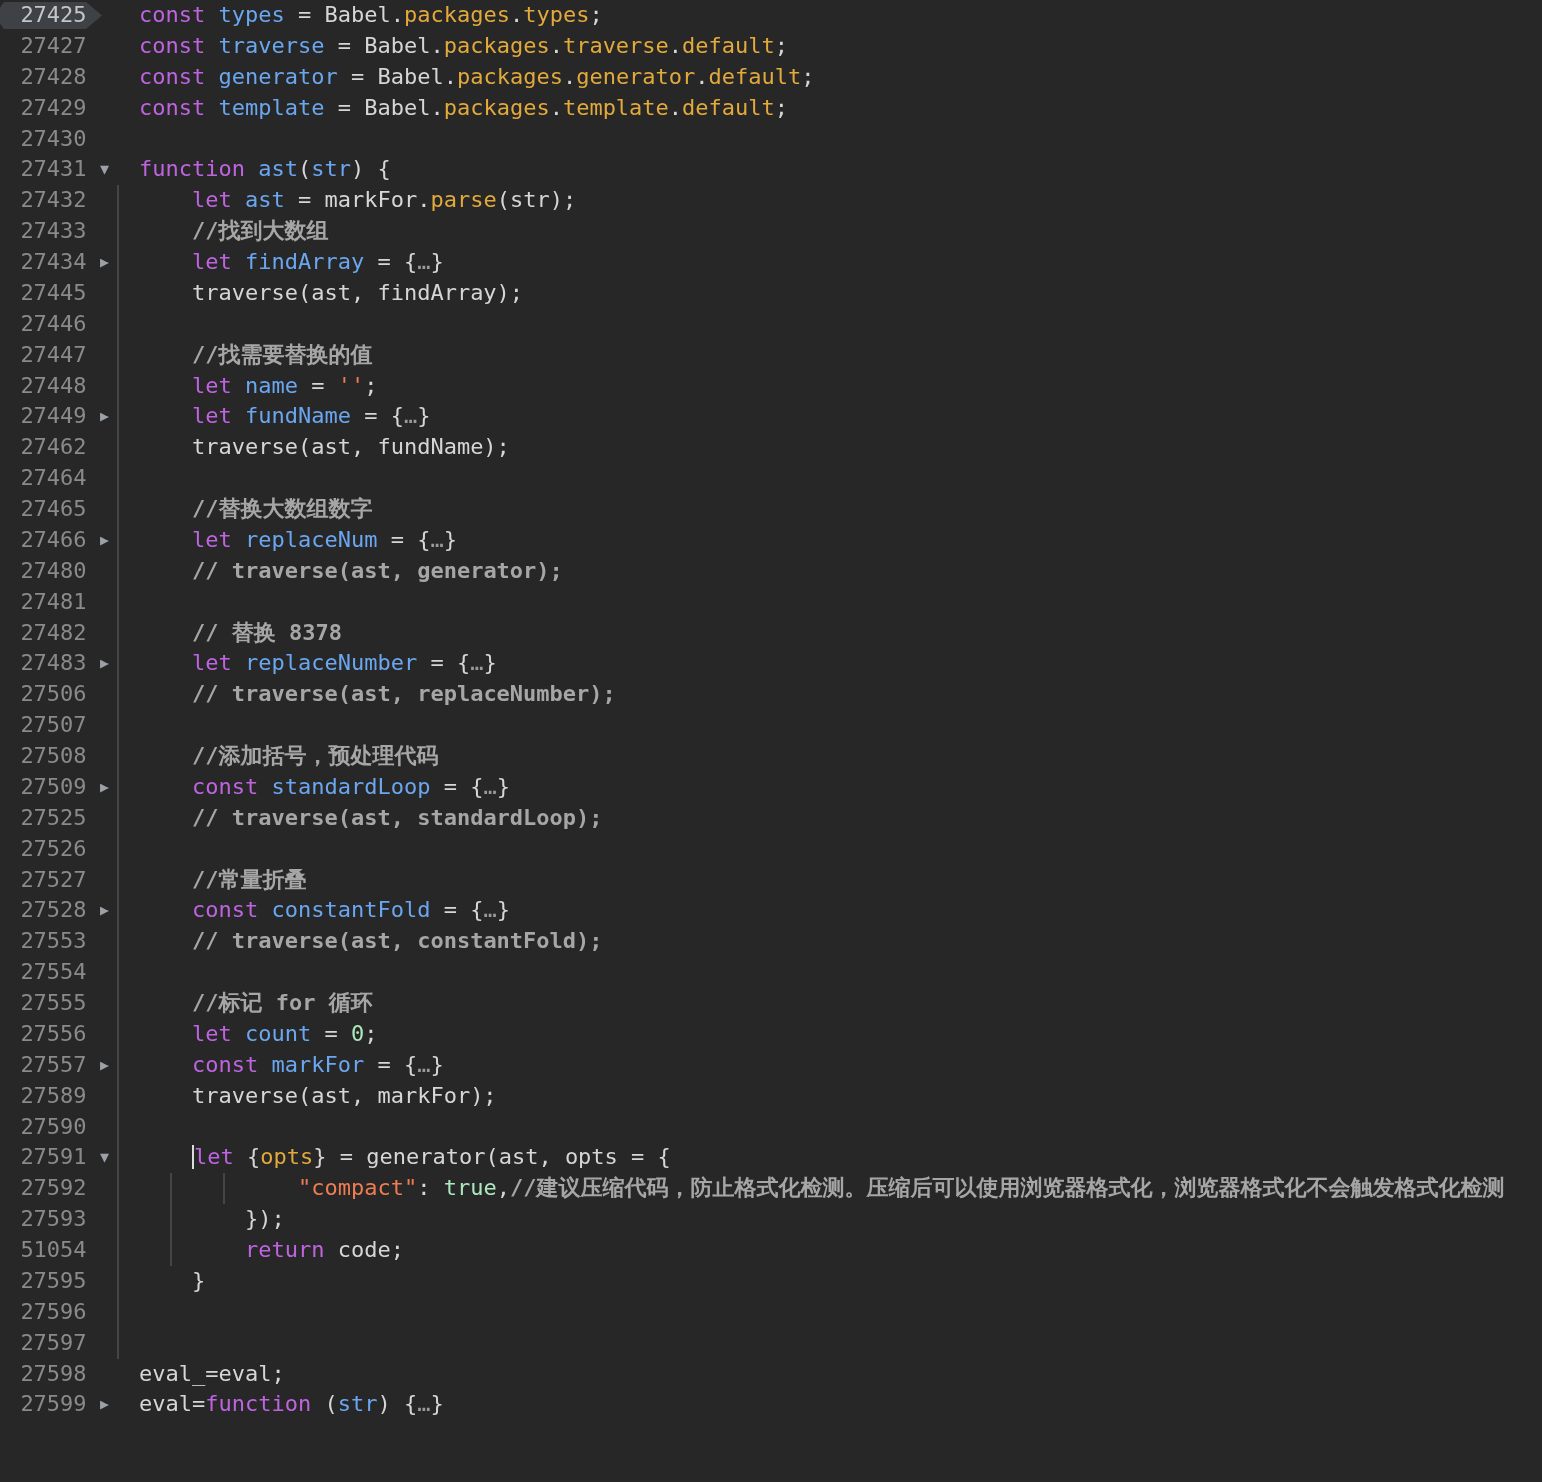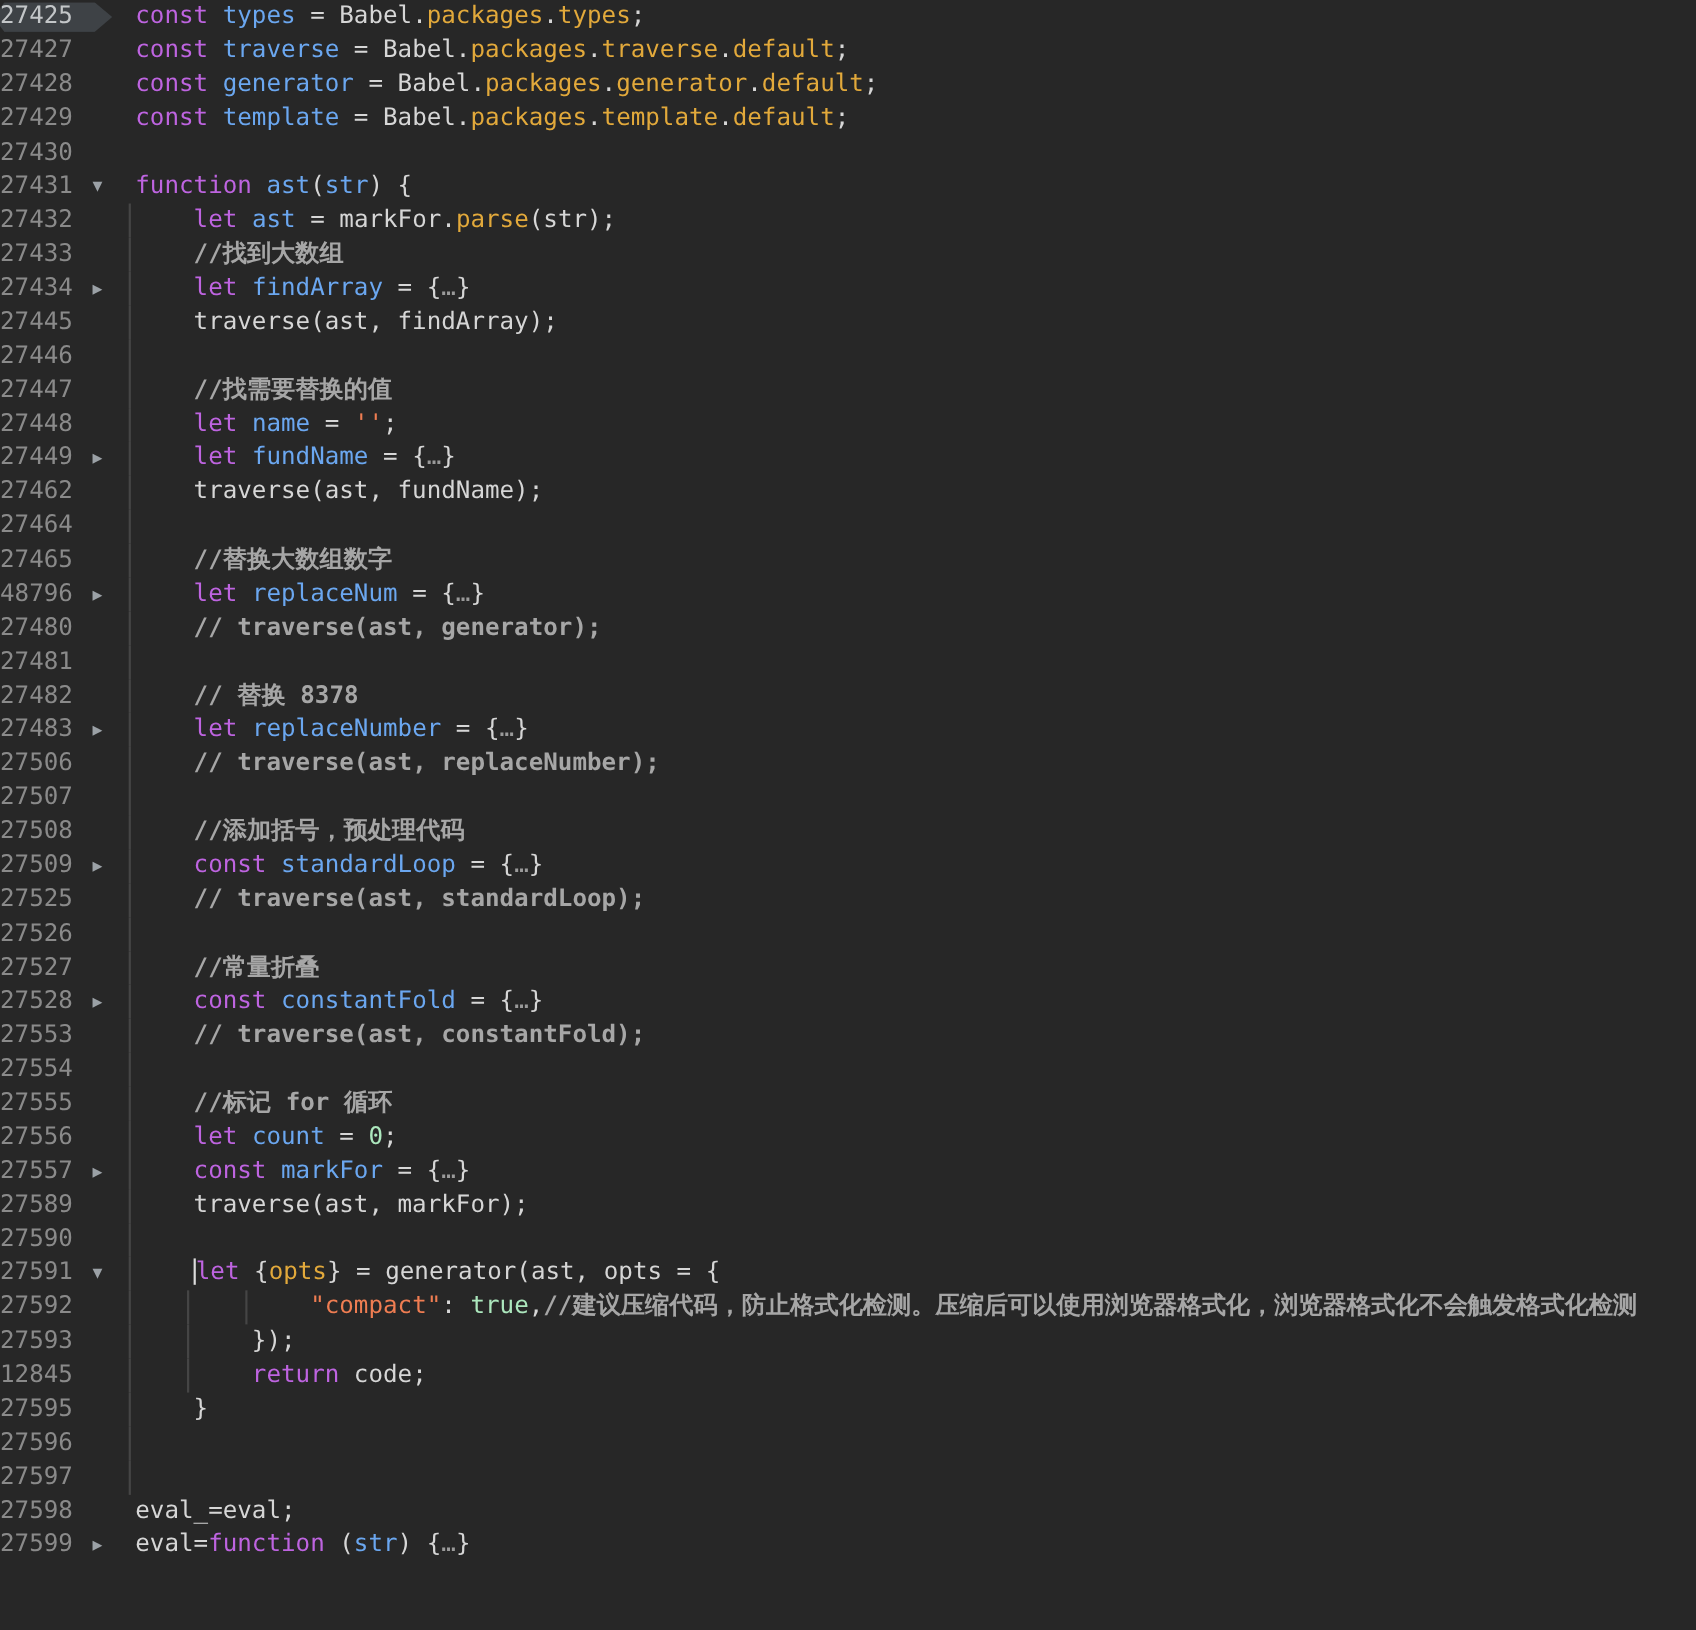--- a/index.html
+++ b/index.html
@@ -15,7 +15,7 @@
     font-size:22px;line-height:30.875px;
   }
   .line{display:flex;height:30.875px;position:relative;white-space:pre;}
-  .ln{width:75px;flex:none;text-align:left;color:var(--lnum);position:relative;z-index:2;}
+  .ln{width:75px;flex:none;text-align:center;color:var(--lnum);position:relative;z-index:2;margin-left:16px;}
   .ln.marked{color:var(--marker-text);}
   .fold{width:48px;flex:none;padding-left:9px;box-sizing:border-box;color:var(--fold);font-size:15px;position:relative;z-index:2;cursor:pointer;}
   .code{flex:1;position:relative;z-index:2;overflow:hidden;}

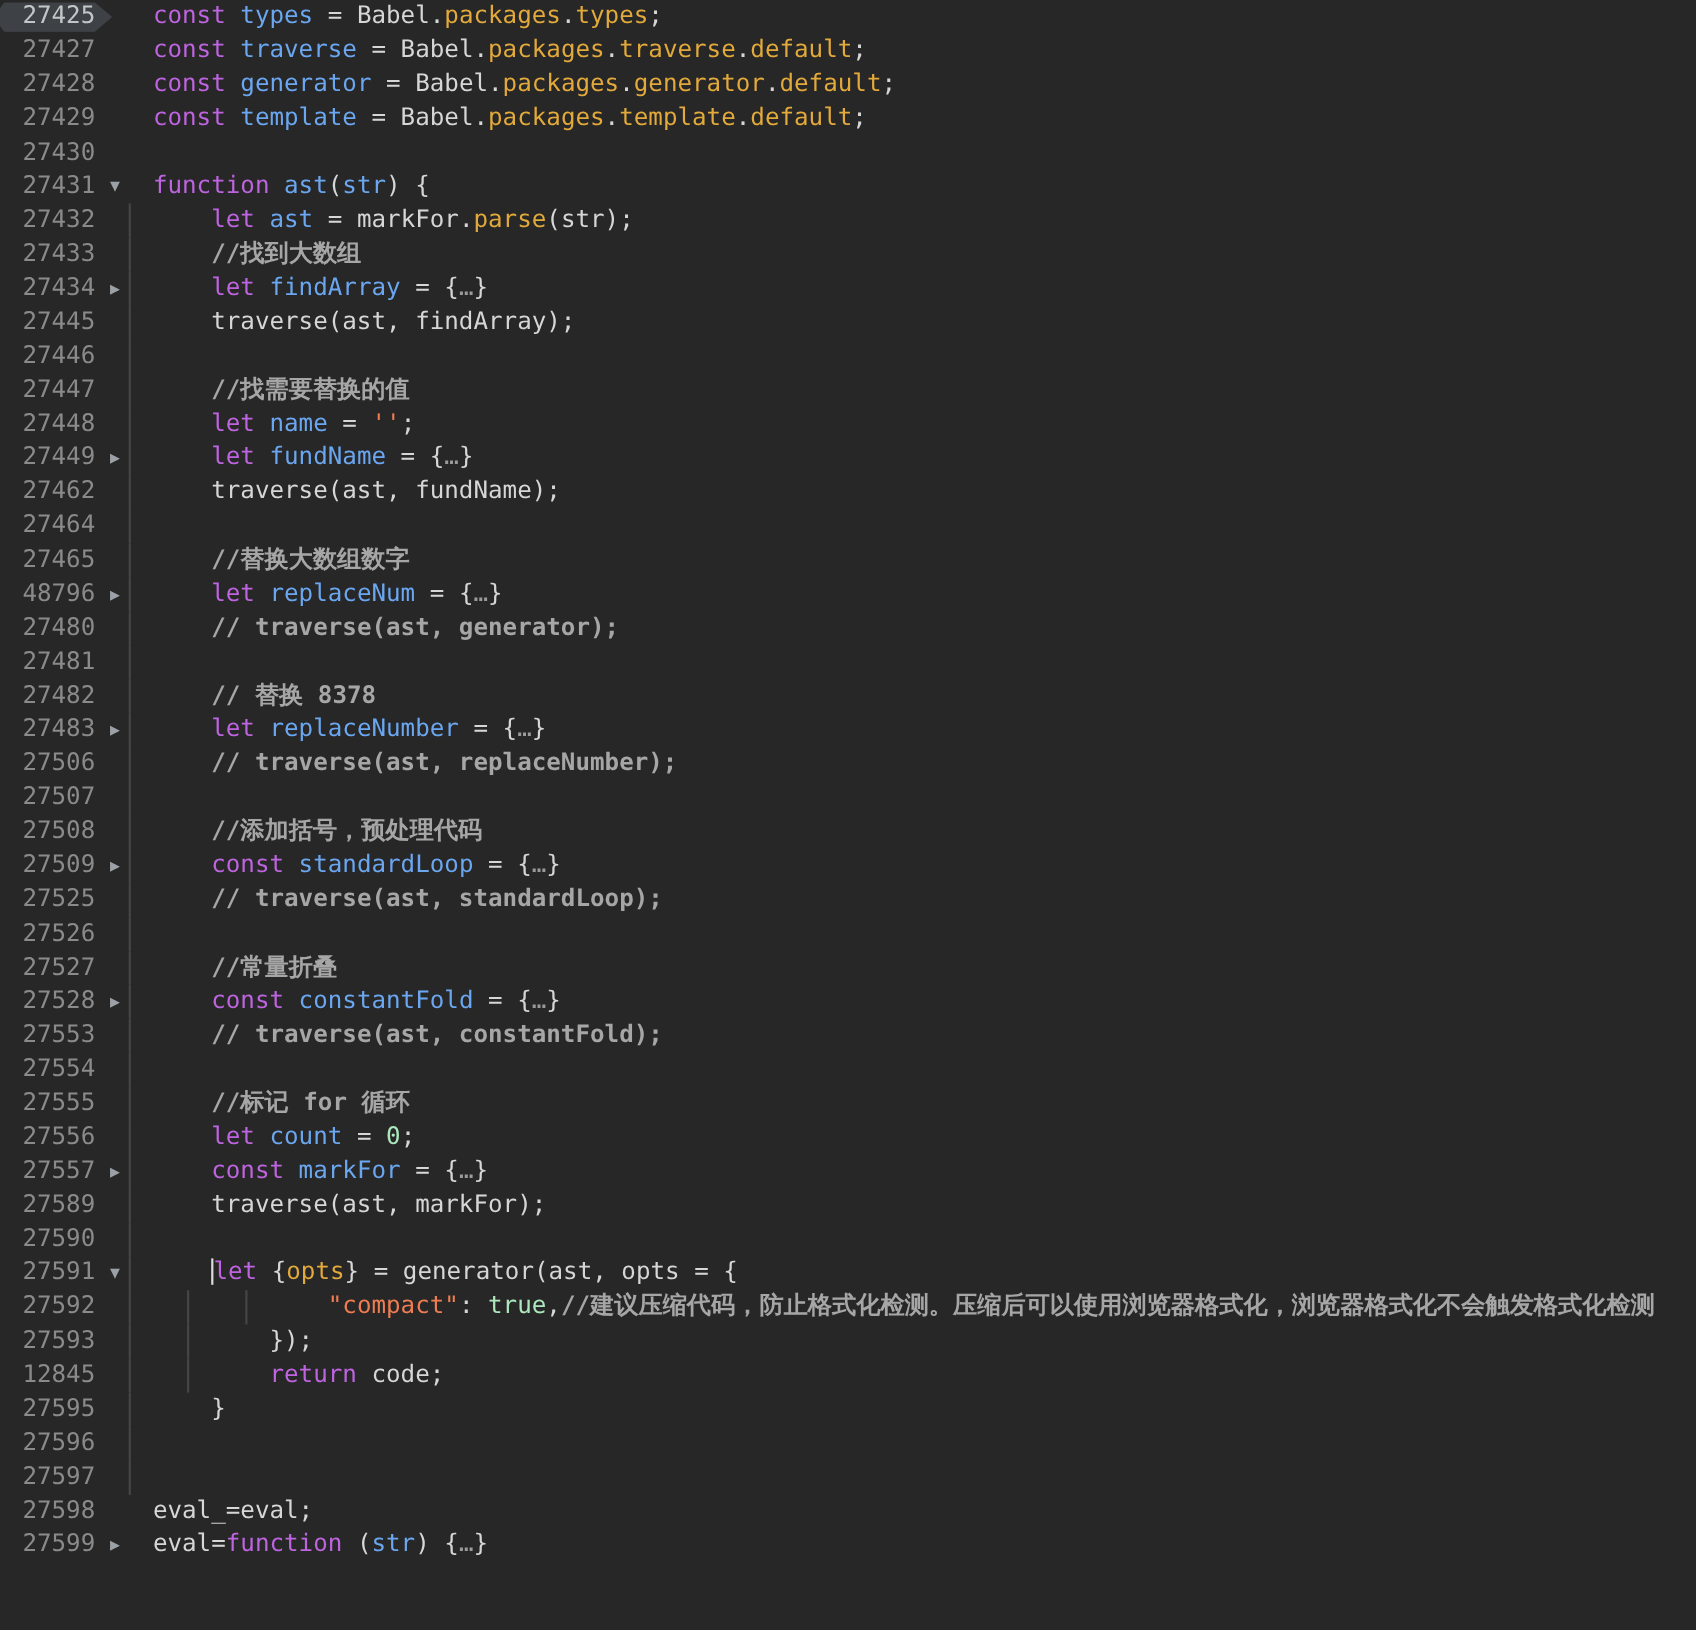--- a/index.html
+++ b/index.html
@@ -48,7 +48,7 @@
     <div class="line"><div class="guide" style="left: 117px;"></div><div class="ln">27462</div><div class="fold"></div><div class="code"><span class="t">    traverse(ast, fundName);</span></div></div>
     <div class="line"><div class="guide" style="left: 117px;"></div><div class="ln">27464</div><div class="fold"></div><div class="code"></div></div>
     <div class="line"><div class="guide" style="left: 117px;"></div><div class="ln">27465</div><div class="fold"></div><div class="code"><span class="t">    </span><span class="c">//替换大数组数字</span></div></div>
-    <div class="line"><div class="guide" style="left: 117px;"></div><div class="ln">48796</div><div class="fold">▶</div><div class="code"><span class="t">    </span><span class="k">let</span><span class="t"> </span><span class="v">replaceNum</span><span class="t"> = {</span><span class="e">…</span><span class="t">}</span></div></div>
+    <div class="line"><div class="guide" style="left: 117px;"></div><div class="ln">27466</div><div class="fold">▶</div><div class="code"><span class="t">    </span><span class="k">let</span><span class="t"> </span><span class="v">replaceNum</span><span class="t"> = {</span><span class="e">…</span><span class="t">}</span></div></div>
     <div class="line"><div class="guide" style="left: 117px;"></div><div class="ln">27480</div><div class="fold"></div><div class="code"><span class="t">    </span><span class="c">// traverse(ast, generator);</span></div></div>
     <div class="line"><div class="guide" style="left: 117px;"></div><div class="ln">27481</div><div class="fold"></div><div class="code"></div></div>
     <div class="line"><div class="guide" style="left: 117px;"></div><div class="ln">27482</div><div class="fold"></div><div class="code"><span class="t">    </span><span class="c">// 替换 8378</span></div></div>

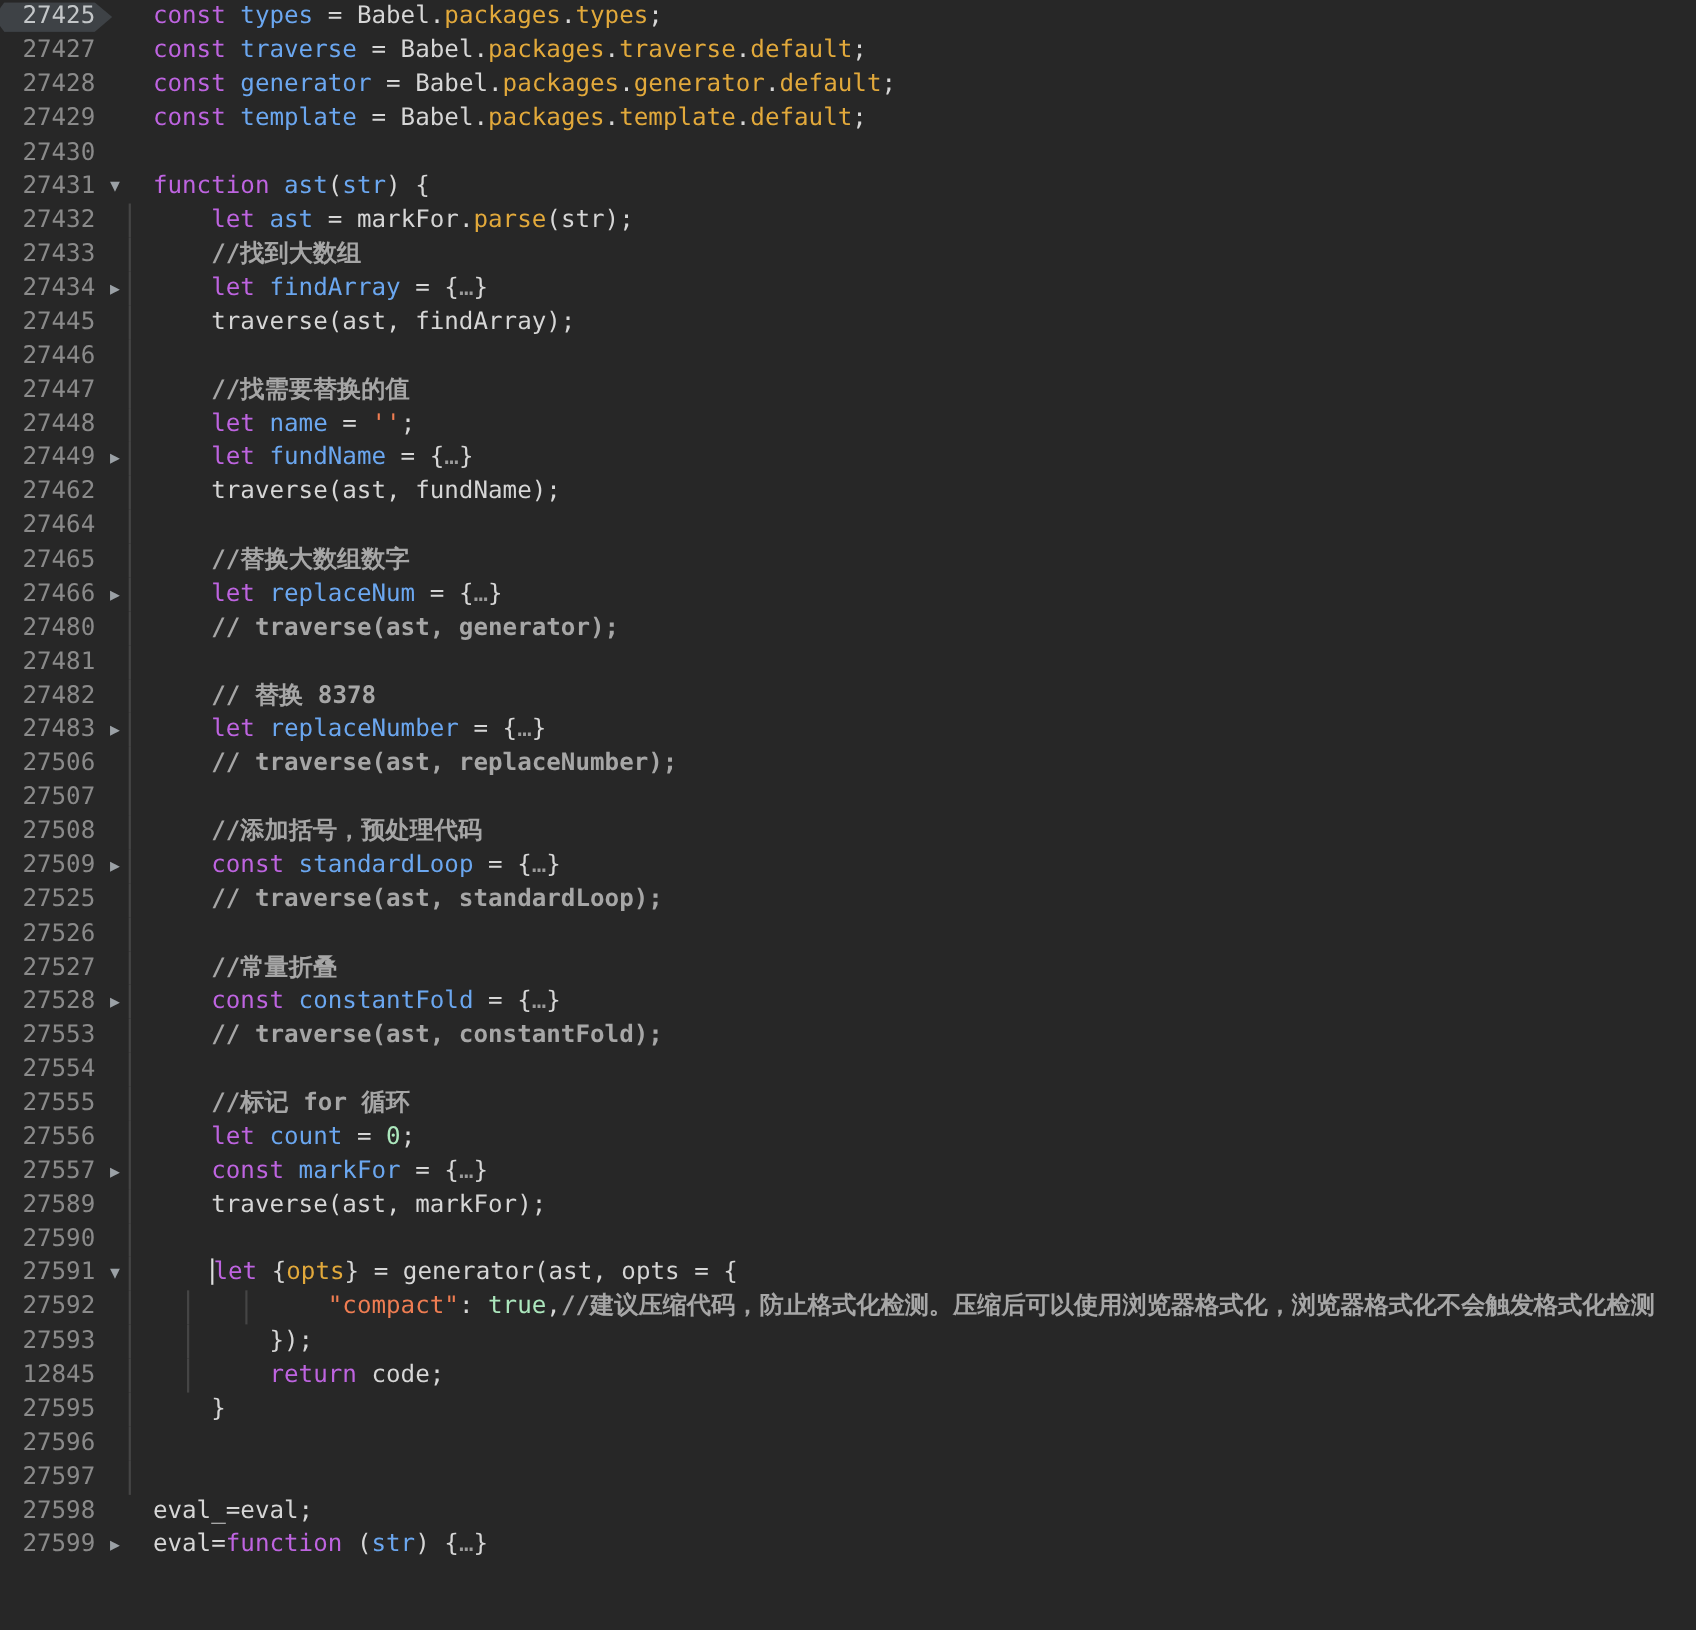--- a/index.html
+++ b/index.html
@@ -71,7 +71,7 @@
     <div class="line"><div class="guide" style="left: 117px;"></div><div class="ln">27591</div><div class="fold">▼</div><div class="code"><span class="t">    </span><span class="caret"></span><span class="k">let</span><span class="t"> {</span><span class="p">opts</span><span class="t">} = generator(ast, opts = {</span></div></div>
     <div class="line"><div class="guide" style="left: 117px;"></div><div class="guide" style="left: 170px;"></div><div class="guide" style="left: 223px;"></div><div class="ln">27592</div><div class="fold"></div><div class="code"><span class="t">            </span><span class="s">"compact"</span><span class="t">: </span><span class="n">true</span><span class="t">,</span><span class="c">//建议压缩代码，防止格式化检测。压缩后可以使用浏览器格式化，浏览器格式化不会触发格式化检测</span></div></div>
     <div class="line"><div class="guide" style="left: 117px;"></div><div class="guide" style="left: 170px;"></div><div class="ln">27593</div><div class="fold"></div><div class="code"><span class="t">        });</span></div></div>
-    <div class="line"><div class="guide" style="left: 117px;"></div><div class="guide" style="left: 170px;"></div><div class="ln">12845</div><div class="fold"></div><div class="code"><span class="t">        </span><span class="k">return</span><span class="t"> code;</span></div></div>
+    <div class="line"><div class="guide" style="left: 117px;"></div><div class="guide" style="left: 170px;"></div><div class="ln">51054</div><div class="fold"></div><div class="code"><span class="t">        </span><span class="k">return</span><span class="t"> code;</span></div></div>
     <div class="line"><div class="guide" style="left: 117px;"></div><div class="ln">27595</div><div class="fold"></div><div class="code"><span class="t">    }</span></div></div>
     <div class="line"><div class="guide" style="left: 117px;"></div><div class="ln">27596</div><div class="fold"></div><div class="code"></div></div>
     <div class="line"><div class="guide" style="left: 117px;"></div><div class="ln">27597</div><div class="fold"></div><div class="code"></div></div>

